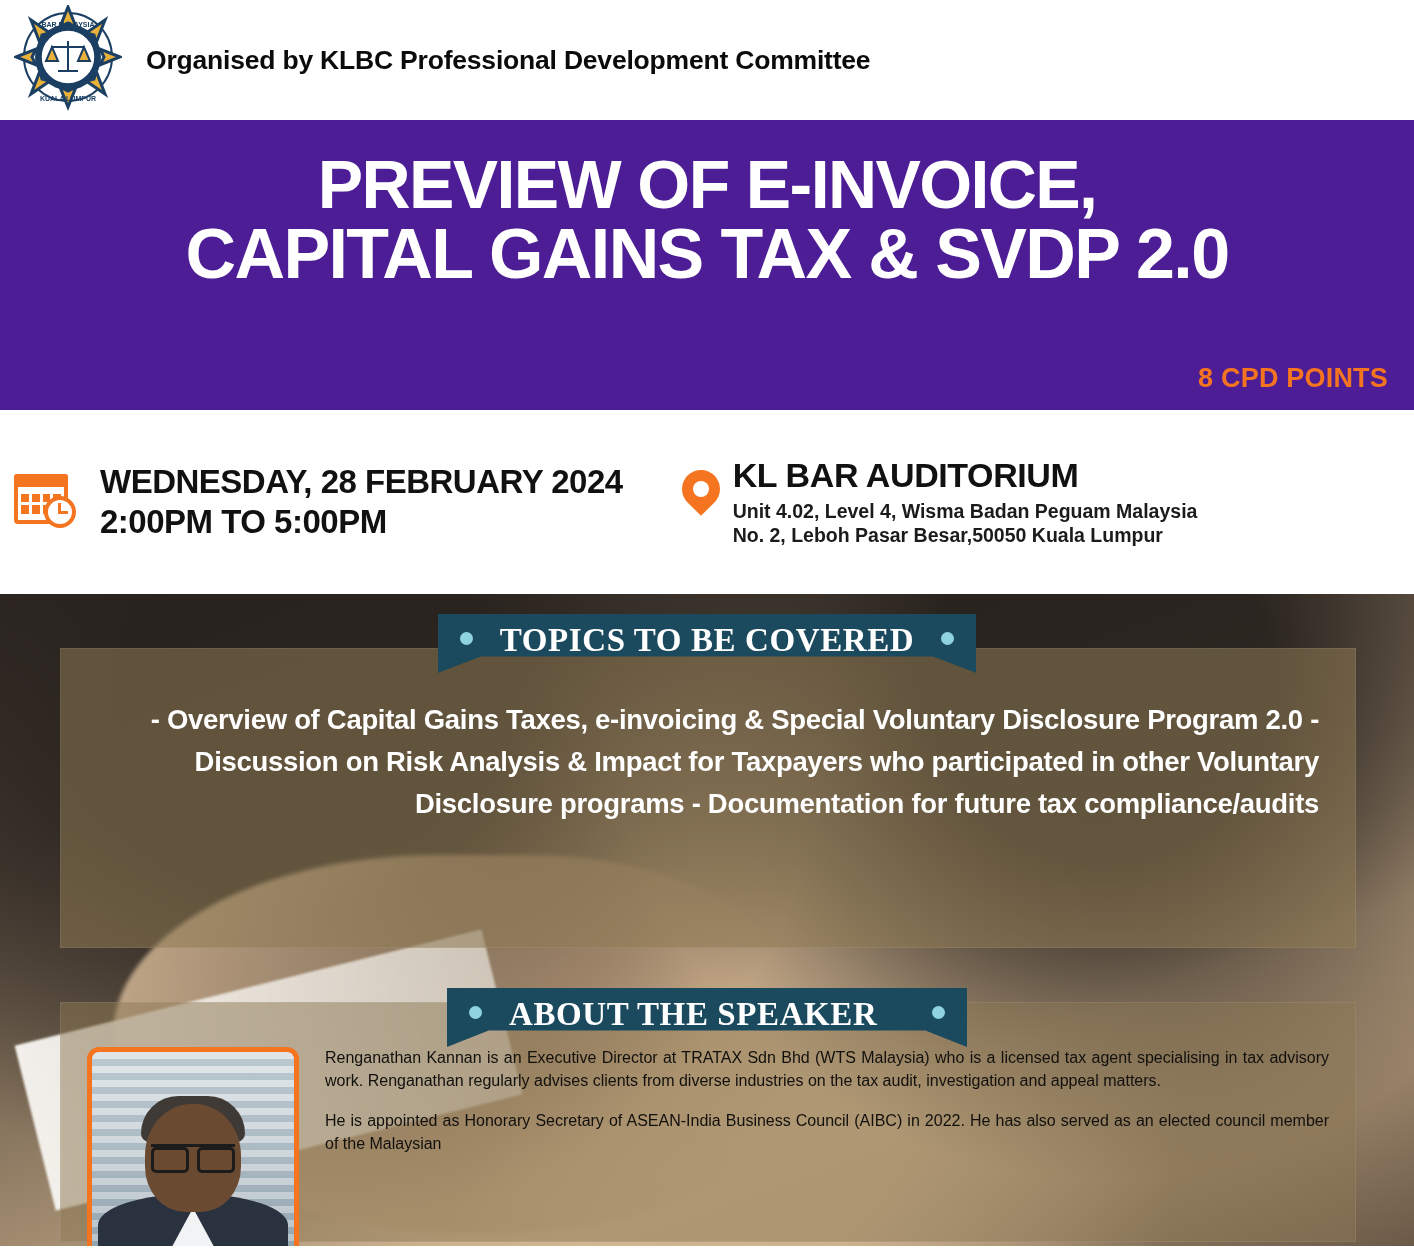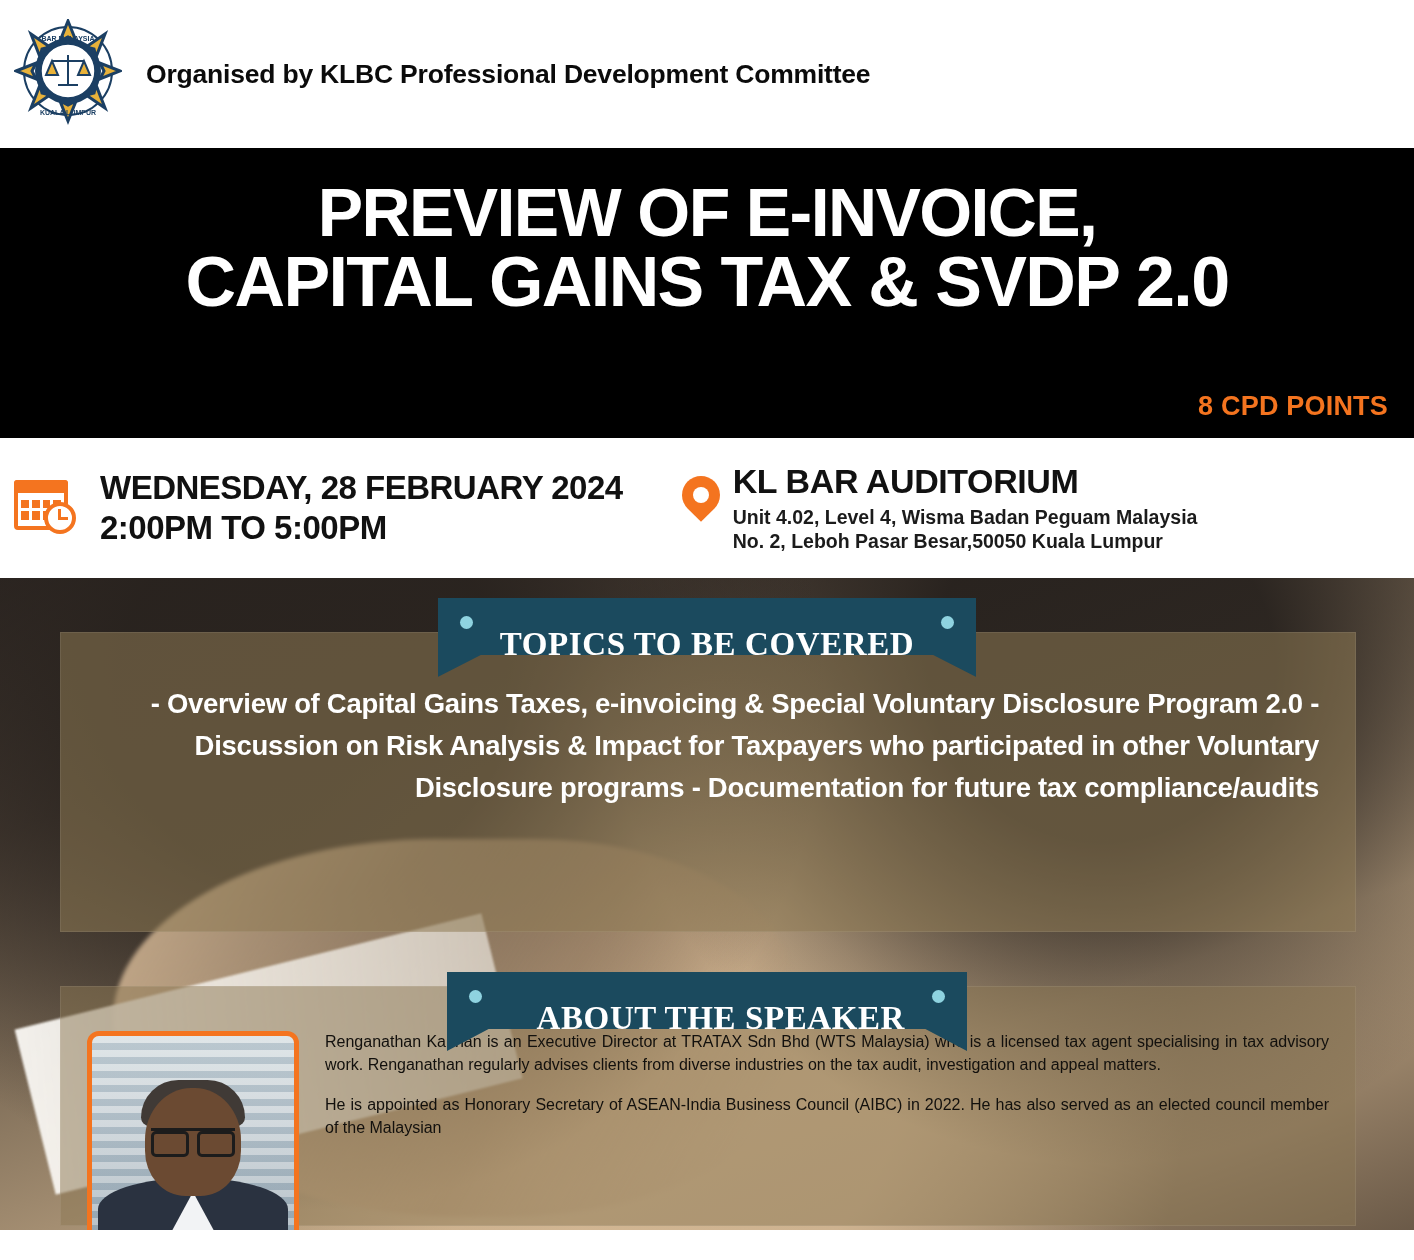--- a/index.html
+++ b/index.html
@@ -21,7 +21,7 @@
   
   .header {
     position: relative;
-    height: 148px;
+    height: 120px;
     background: #ffffff;
     display: flex;
     align-items: center;

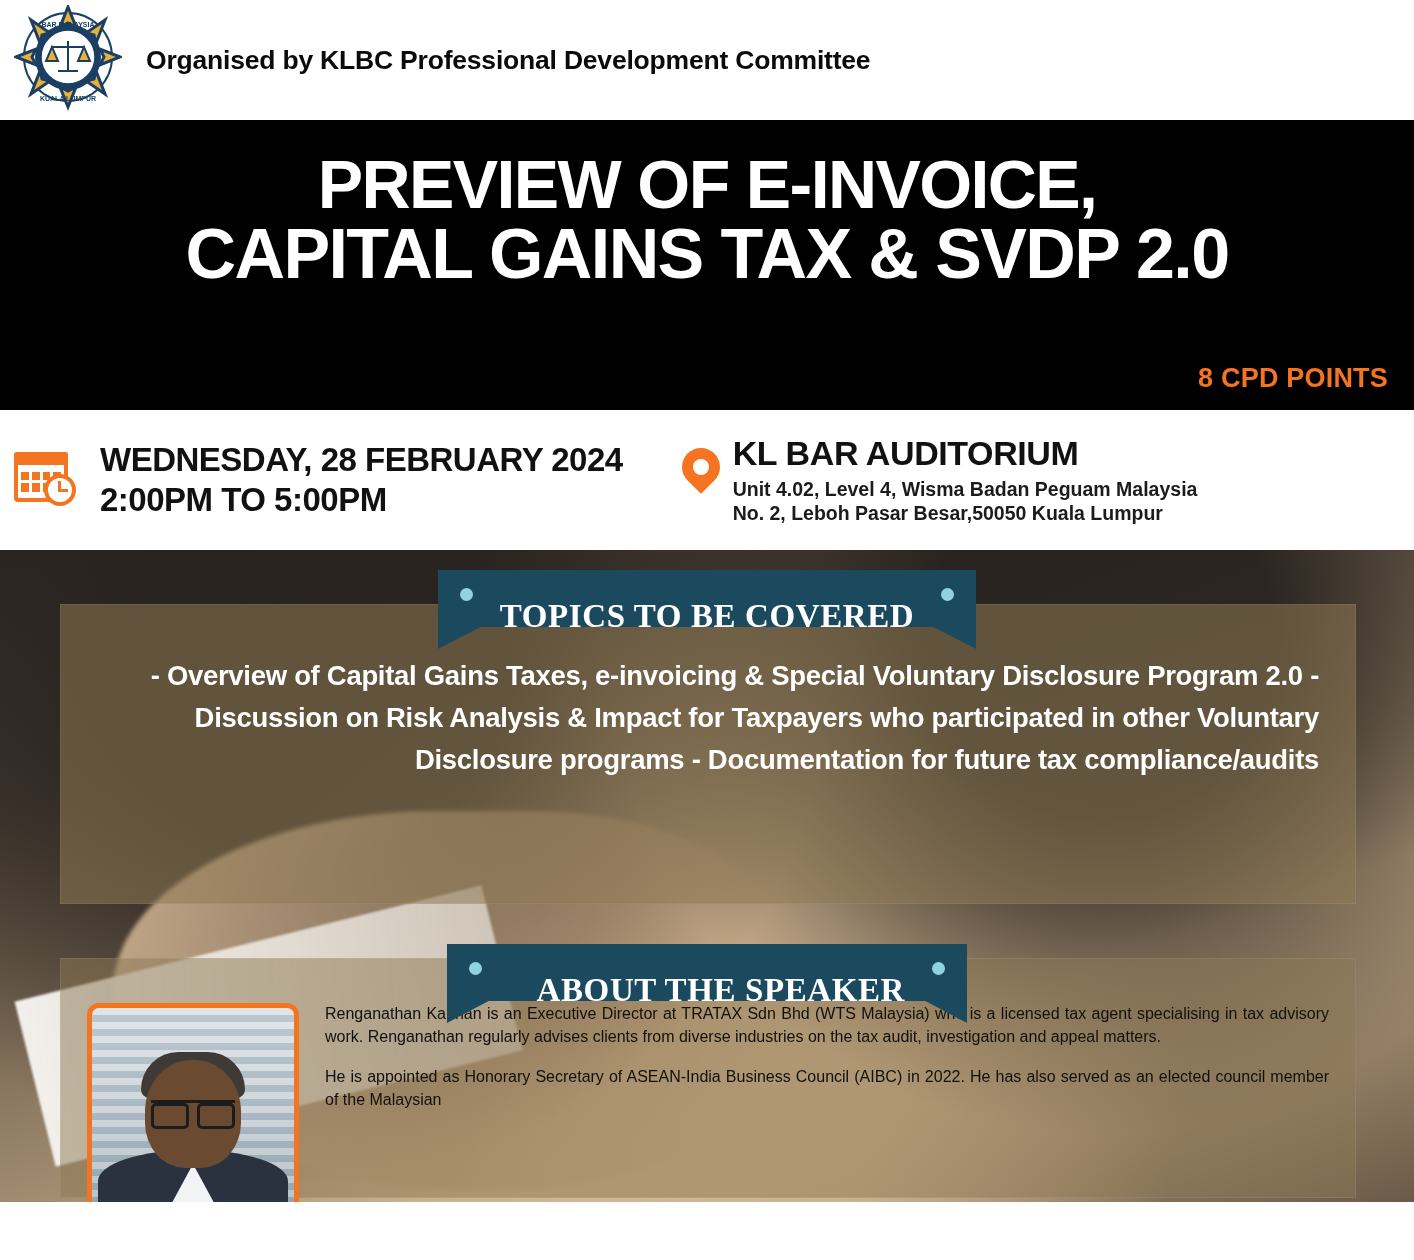--- a/index.html
+++ b/index.html
@@ -72,7 +72,7 @@
   
   .title-band {
     position: relative;
-    background: #000000;
+    background: #4c1d95;
     padding: 30px 22px 8px 22px;
     z-index: 3;
     height: 290px;

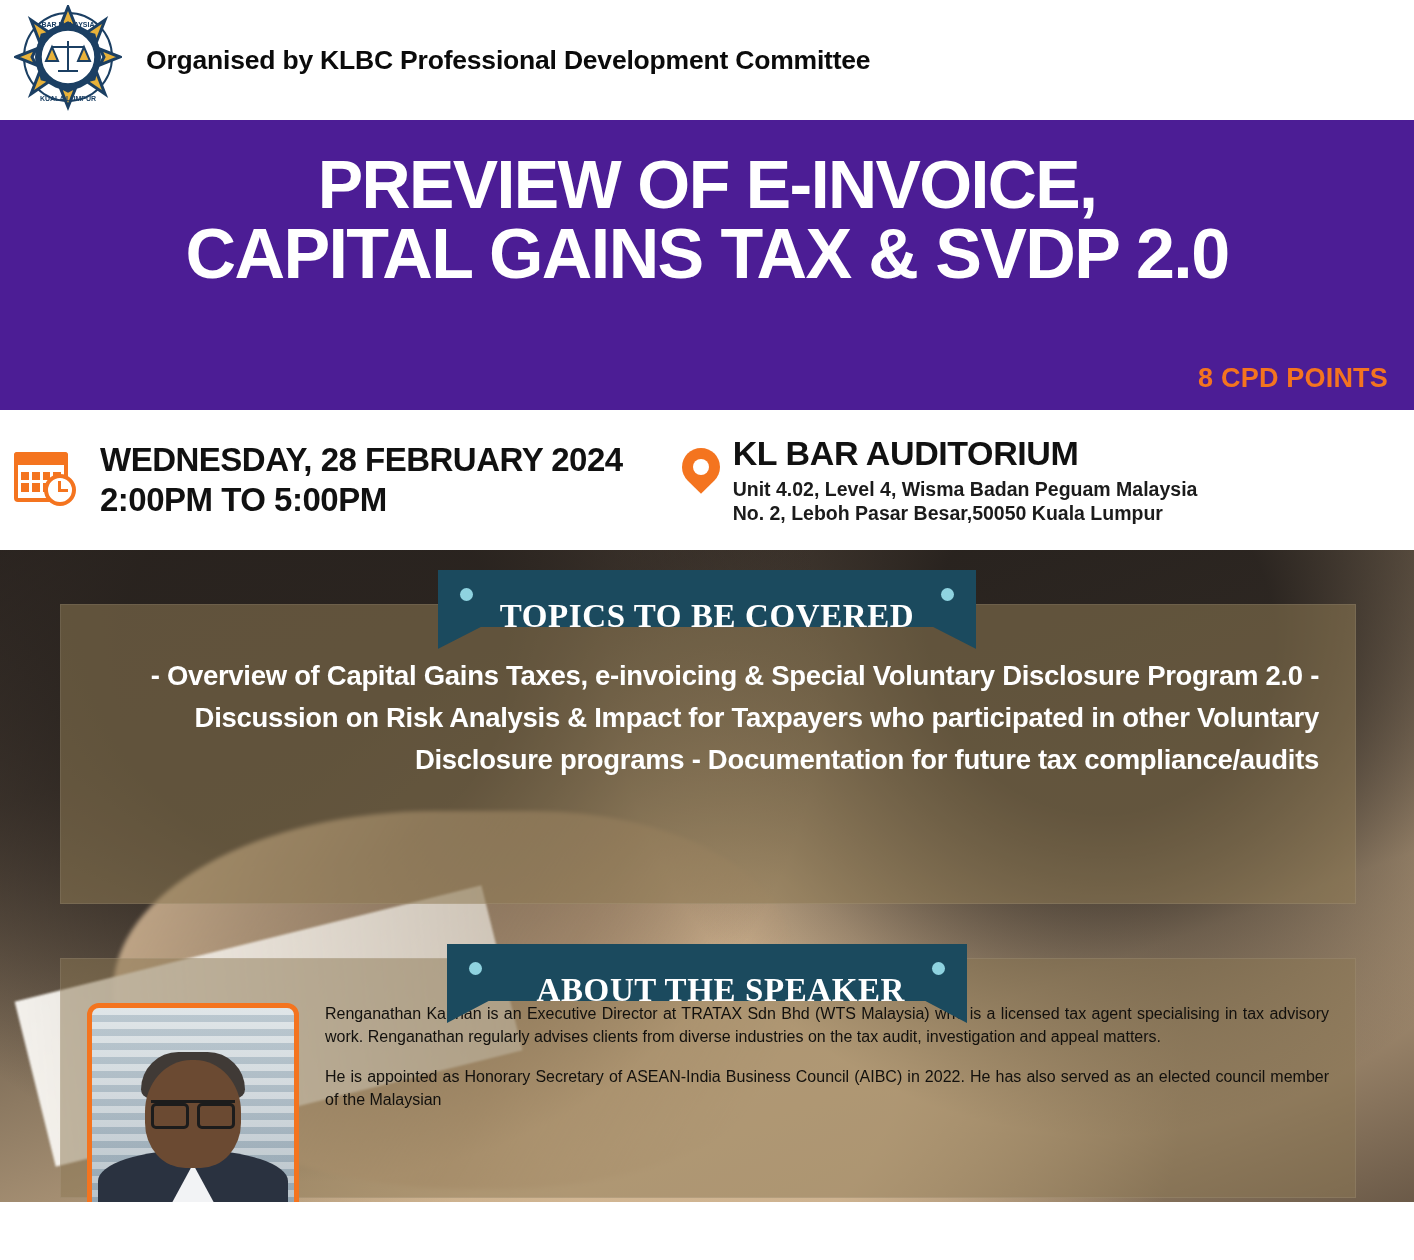--- a/index.html
+++ b/index.html
@@ -100,7 +100,7 @@
   
   .info-strip {
     position: relative;
-    height: 140px;
+    height: 184px;
     background: #ffffff;
     display: flex;
     align-items: center;

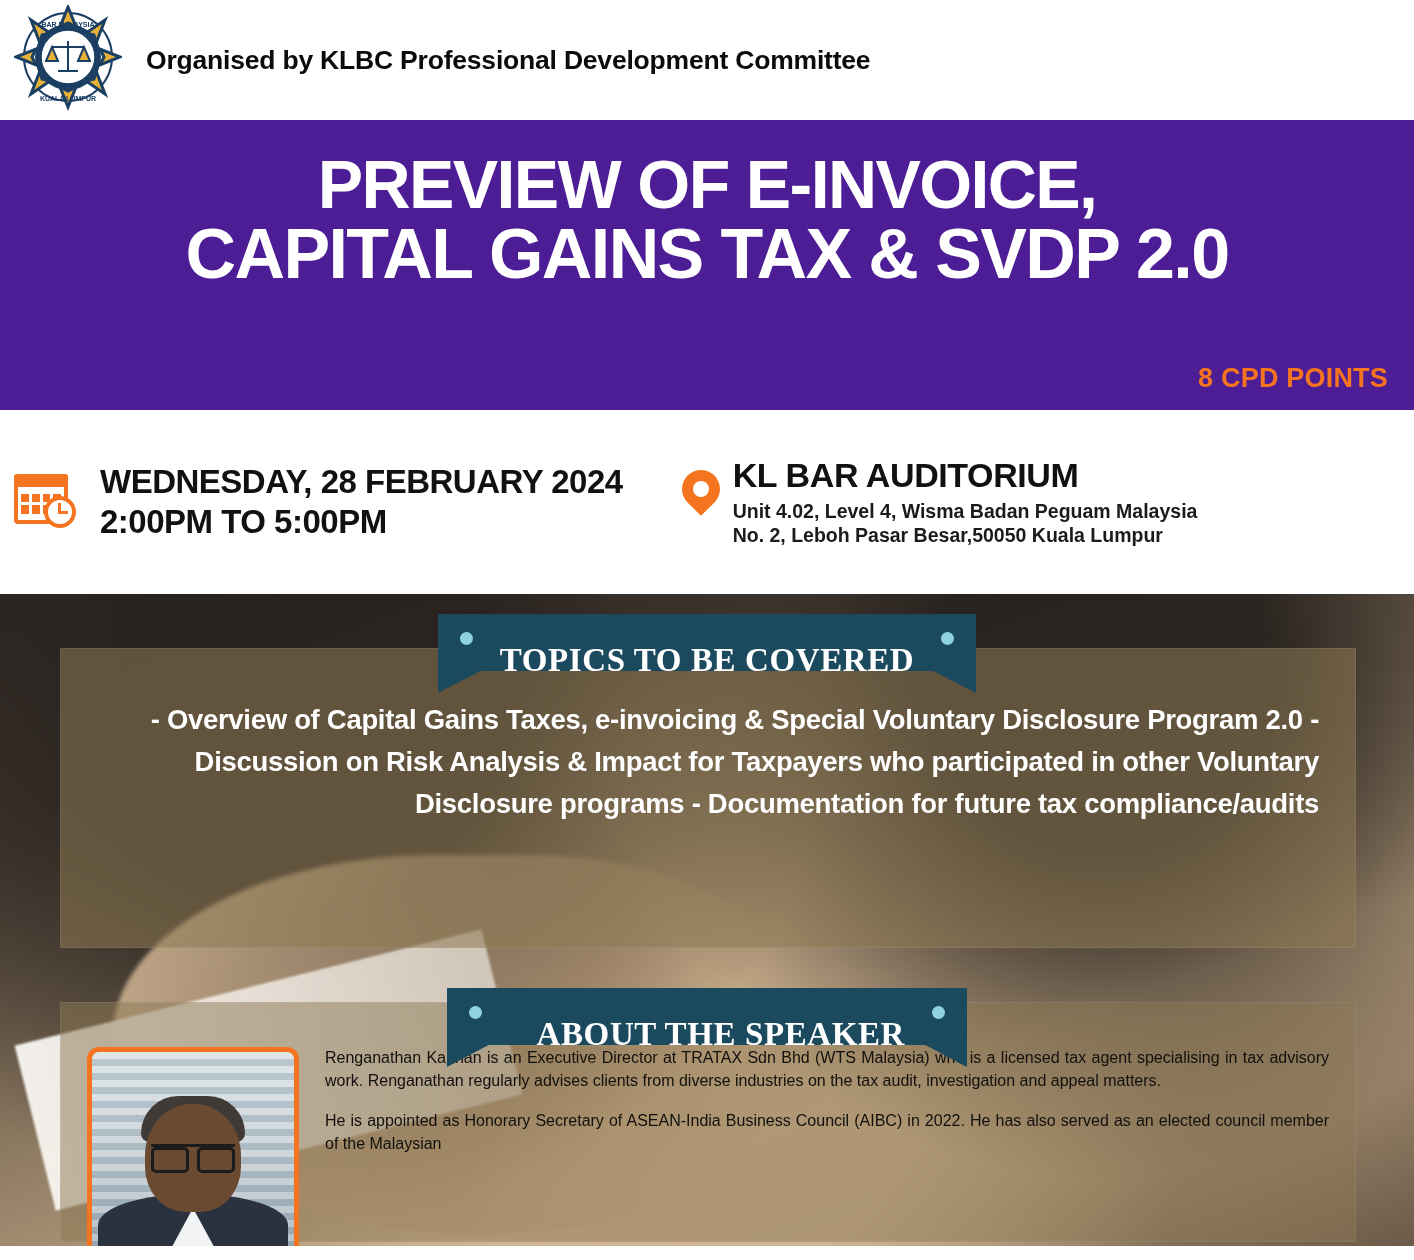--- a/index.html
+++ b/index.html
@@ -212,8 +212,8 @@
     font-weight: bold;
     font-size: 33px;
     letter-spacing: 0.6px;
-    padding: 28px 62px 14px 62px;
-    text-align: right;
+    padding: 8px 62px 14px 62px;
+    text-align: left;
     clip-path: polygon(0 0, 100% 0, 100% 100%, 92% 72%, 8% 72%, 0 100%);
     min-width: 520px;
   }

